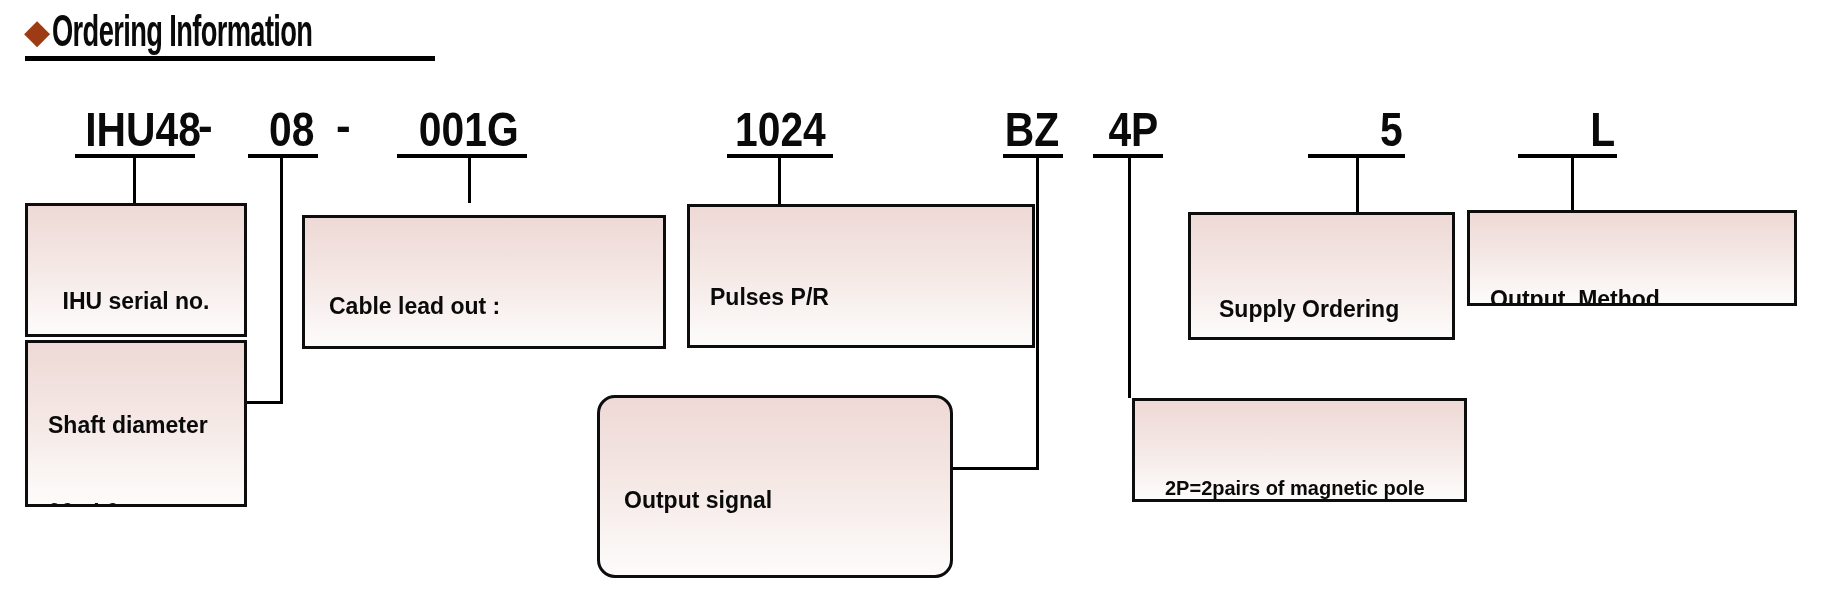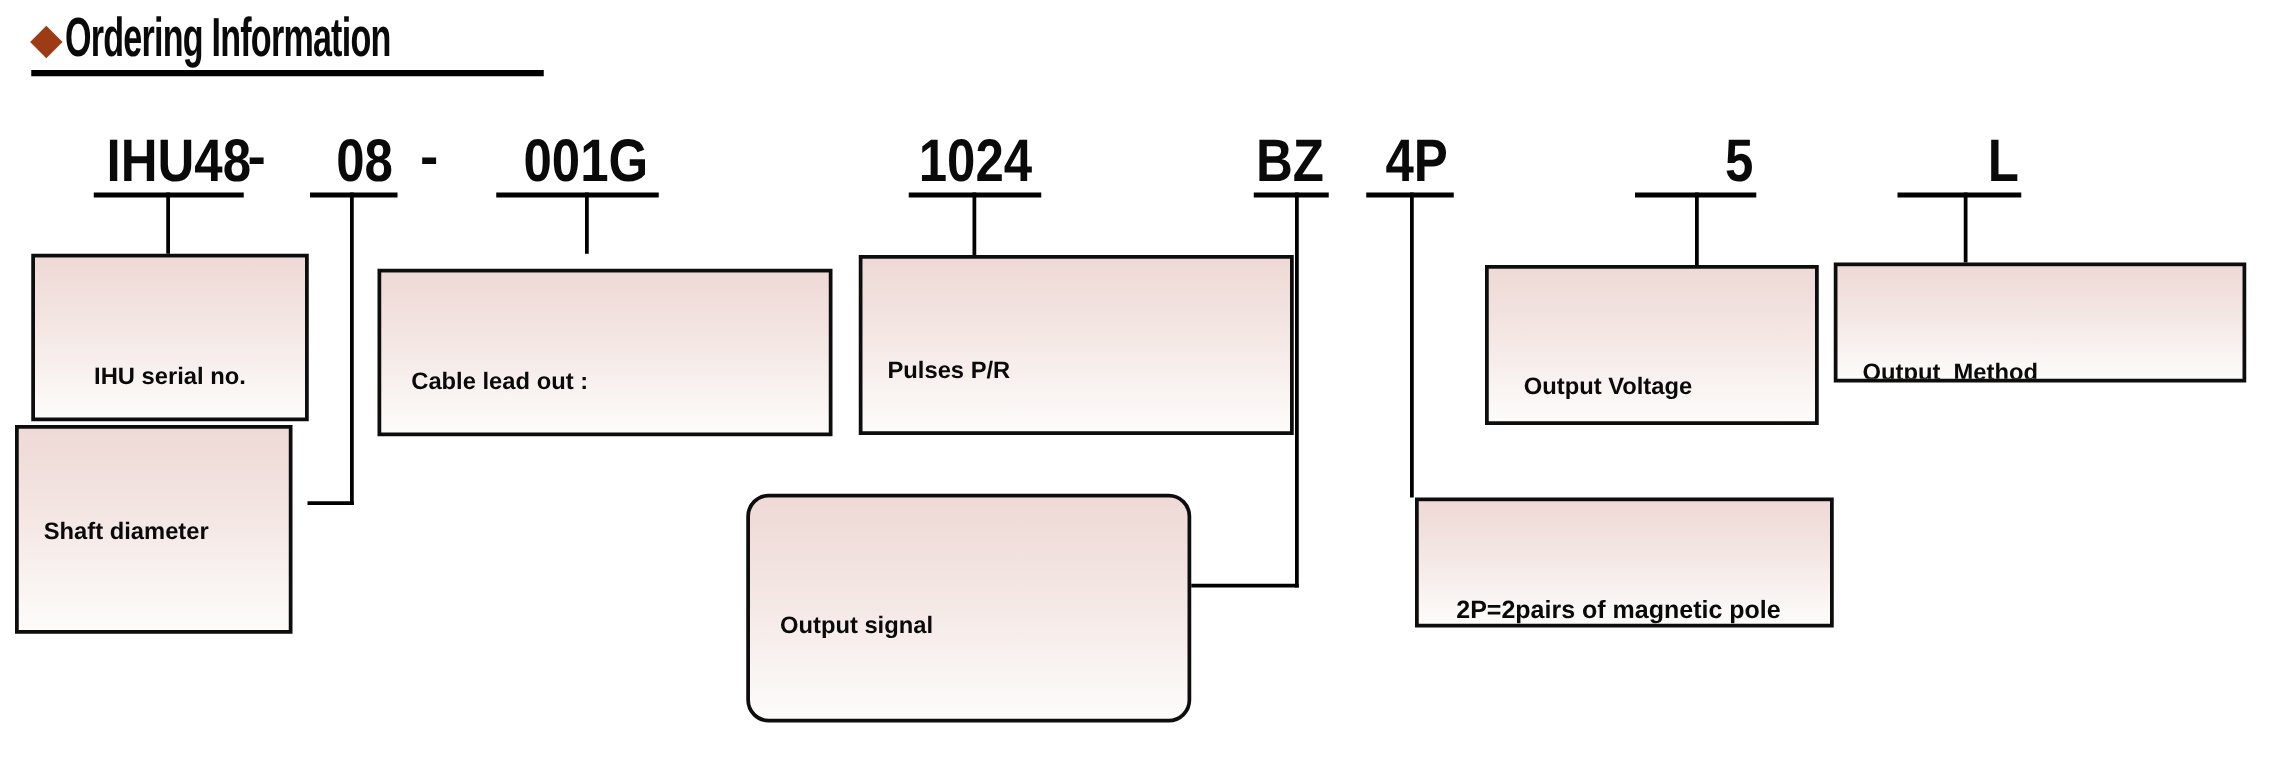--- a/index.html
+++ b/index.html
@@ -30,7 +30,7 @@
   .box{
     position:absolute;box-sizing:border-box;border:3px solid #0d0d0d;
     background:linear-gradient(180deg,#eed9d6 0%,#f4e7e4 45%,#fdfcfb 100%);
-    font-size:19px;font-weight:bold;white-space:pre;overflow:hidden;
+    font-size:23px;font-weight:bold;white-space:pre;overflow:hidden;
   }
   .box .bl{display:block;}
   .box-serial{left:25px;top:203px;width:222px;height:134px;padding-top:18px;text-align:center;line-height:31px;}

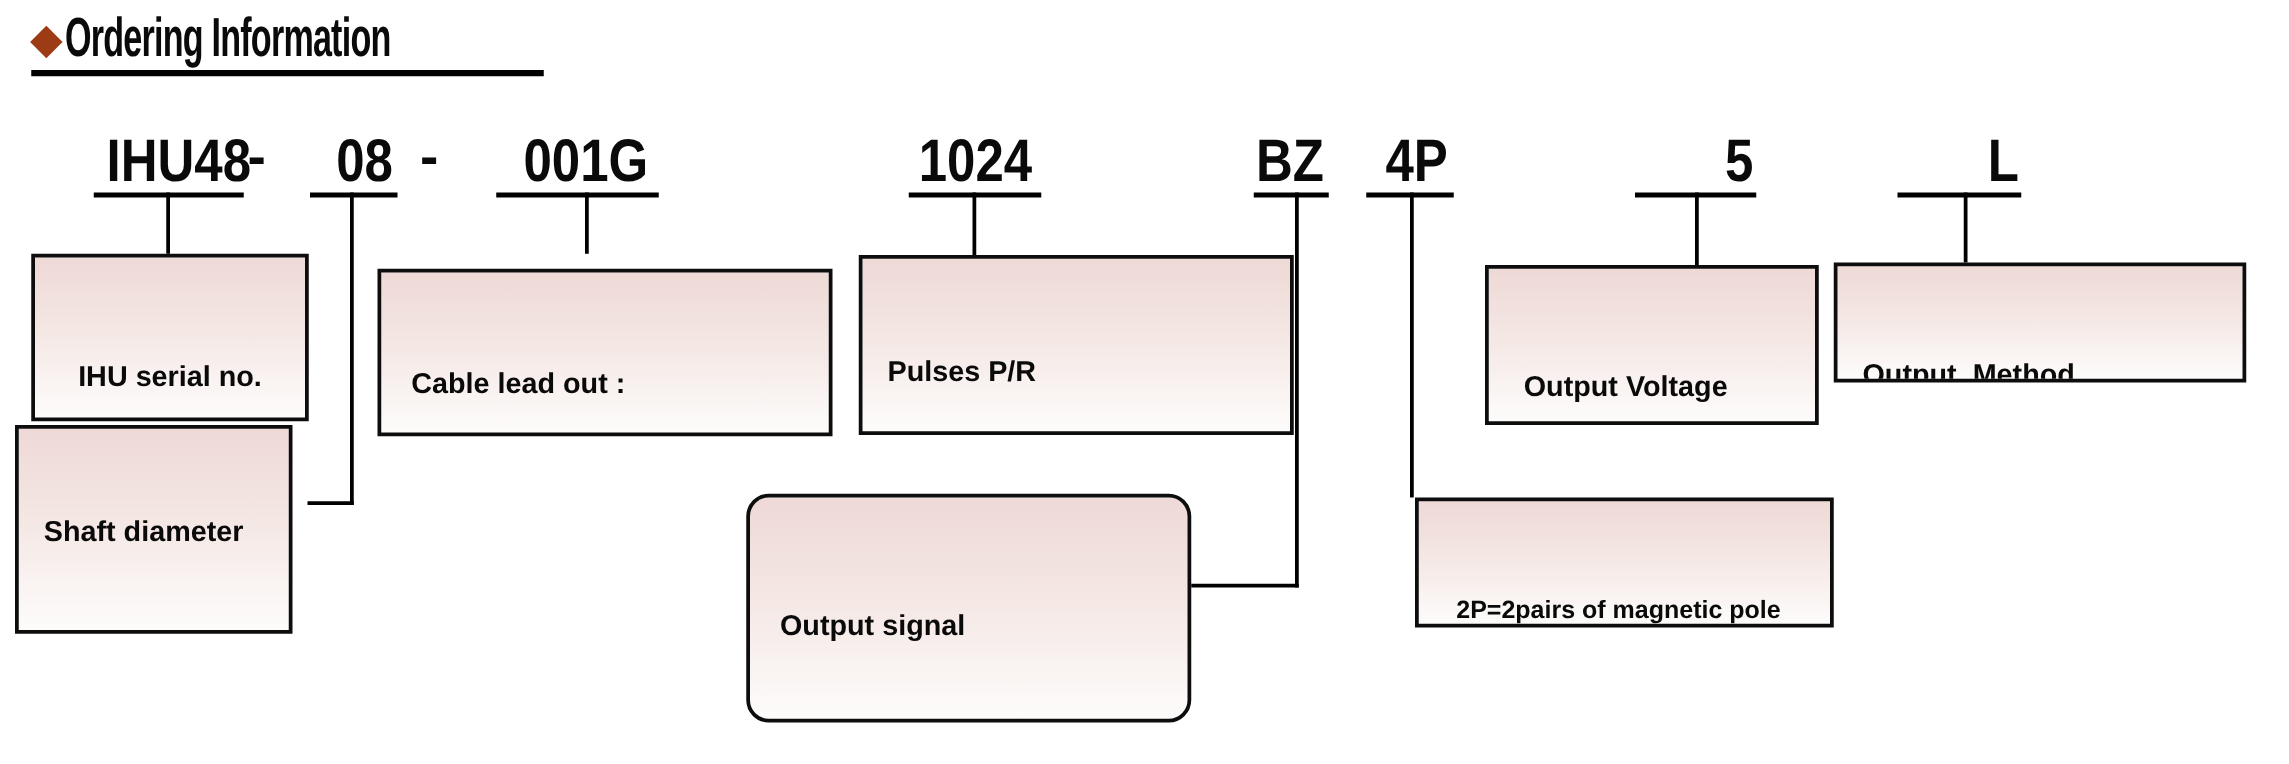--- a/index.html
+++ b/index.html
@@ -124,7 +124,7 @@
   </div>
 
   <div class="box box-supply">
-    <span class="bl">Output Voltage</span>
+    <span class="bl">Supply Ordering</span>
     
   </div>
 

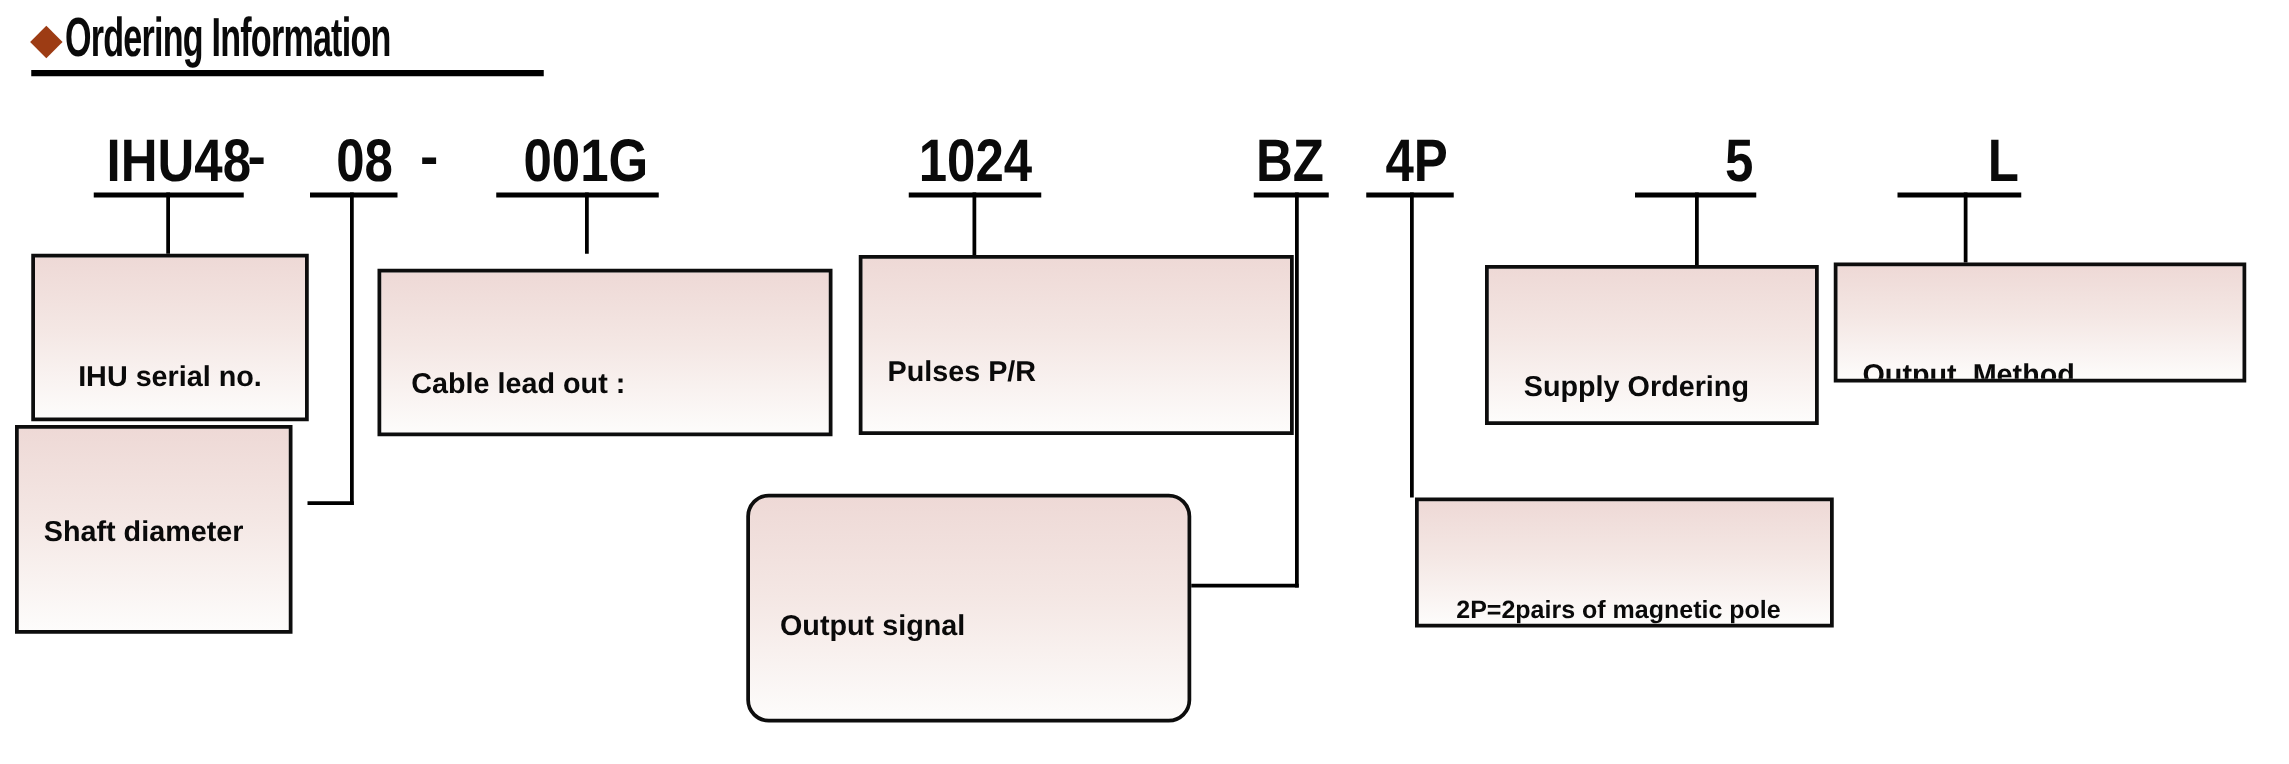--- a/index.html
+++ b/index.html
@@ -34,7 +34,7 @@
   }
   .box .bl{display:block;}
   .box-serial{left:25px;top:203px;width:222px;height:134px;padding-top:18px;text-align:center;line-height:31px;}
-  .box-shaft{left:12px;top:340px;width:222px;height:167px;padding:10px 0 0 20px;line-height:29px;}
+  .box-shaft{left:25px;top:340px;width:222px;height:167px;padding:10px 0 0 20px;line-height:29px;}
   .box-cable{left:302px;top:203px;width:364px;height:134px;padding:13px 0 0 24px;line-height:30px;margin-top:12px;}
   .box-pulses{left:687px;top:204px;width:348px;height:144px;padding:15px 0 0 20px;line-height:30px;}
   .box-signal{left:597px;top:395px;width:356px;height:183px;padding:10px 0 0 24px;line-height:37px;border-radius:18px;}

